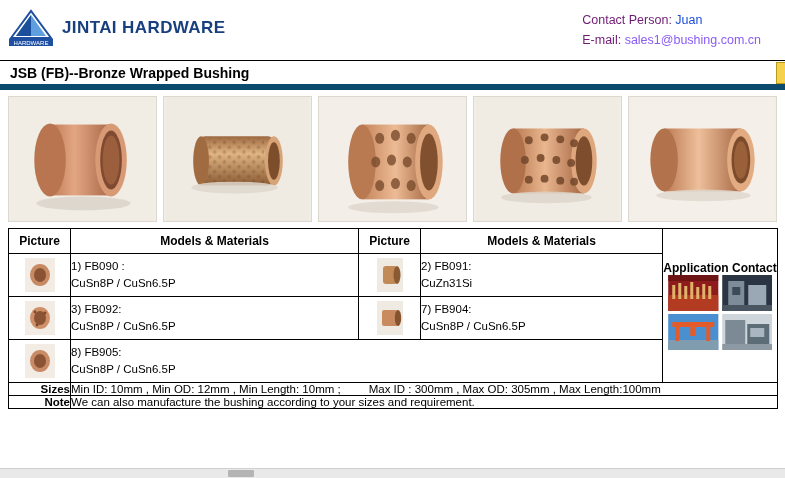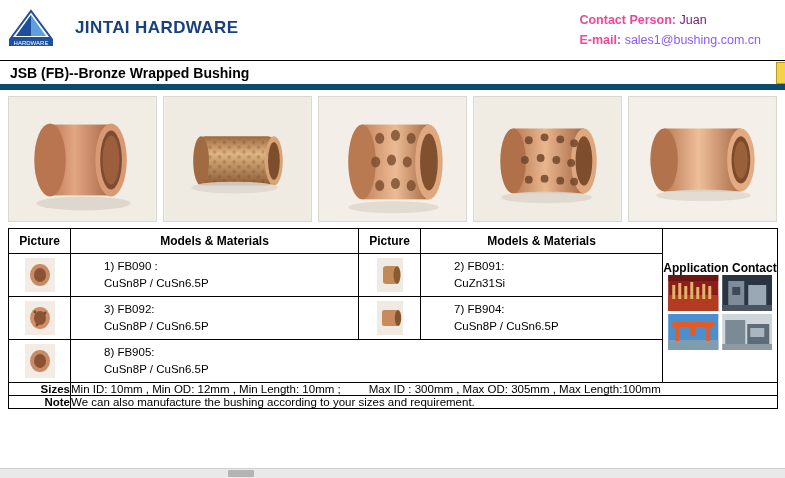--- a/index.html
+++ b/index.html
@@ -34,7 +34,7 @@
   .logo-block {
     display: flex;
     align-items: center;
-    gap: 21px;
+    gap: 8px;
   }
   .logo-mark {
     width: 46px;

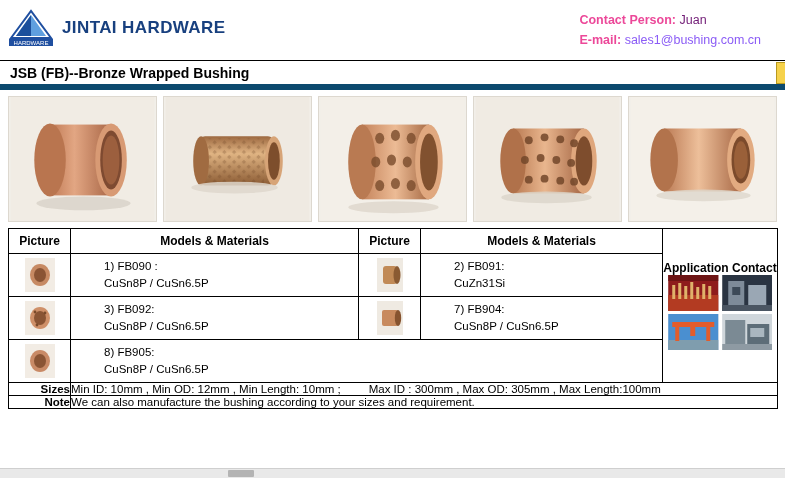--- a/index.html
+++ b/index.html
@@ -59,7 +59,7 @@
     padding-top: 2px;
   }
   .contact .row { white-space: nowrap; }
-  .contact .lbl { color: #ec4899; font-weight: bold; }
+  .contact .lbl { color: #701a75; }
   .contact .val { color: #701a75; }
   .contact .val.mail { color: #8b5cf6; }
 

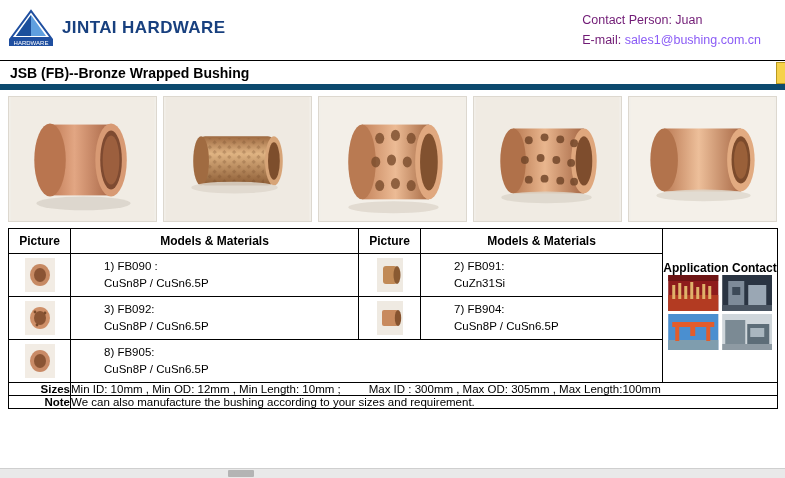--- a/index.html
+++ b/index.html
@@ -60,7 +60,7 @@
   }
   .contact .row { white-space: nowrap; }
   .contact .lbl { color: #701a75; }
-  .contact .val { color: #701a75; }
+  .contact .val { color: #1d4ed8; }
   .contact .val.mail { color: #8b5cf6; }
 
   

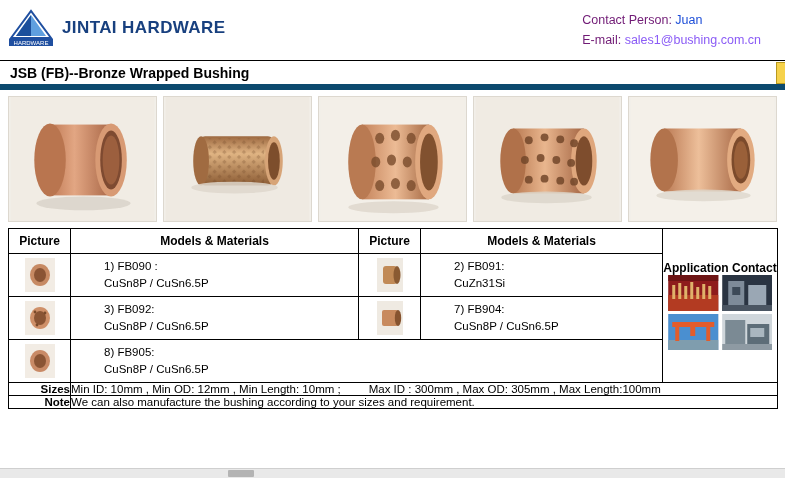--- a/index.html
+++ b/index.html
@@ -141,7 +141,7 @@
     line-height: 17px;
     font-size: 11.5px;
   }
-  .model-cell .ln { white-space: nowrap; margin-left: 33px; }
+  .model-cell .ln { white-space: nowrap; }
   .app-grid {
     display: grid;
     grid-template-columns: 1fr 1fr;

